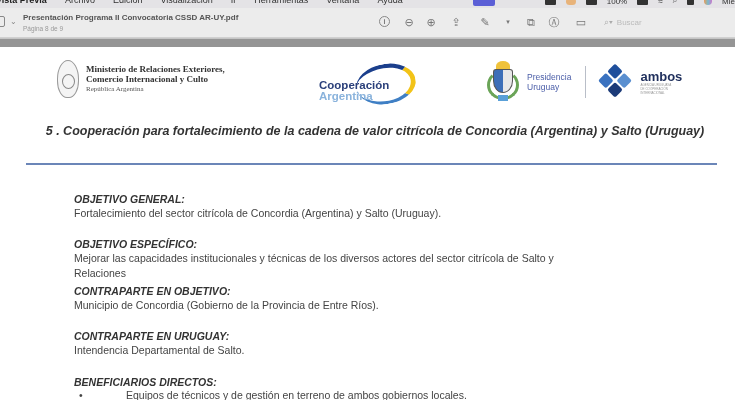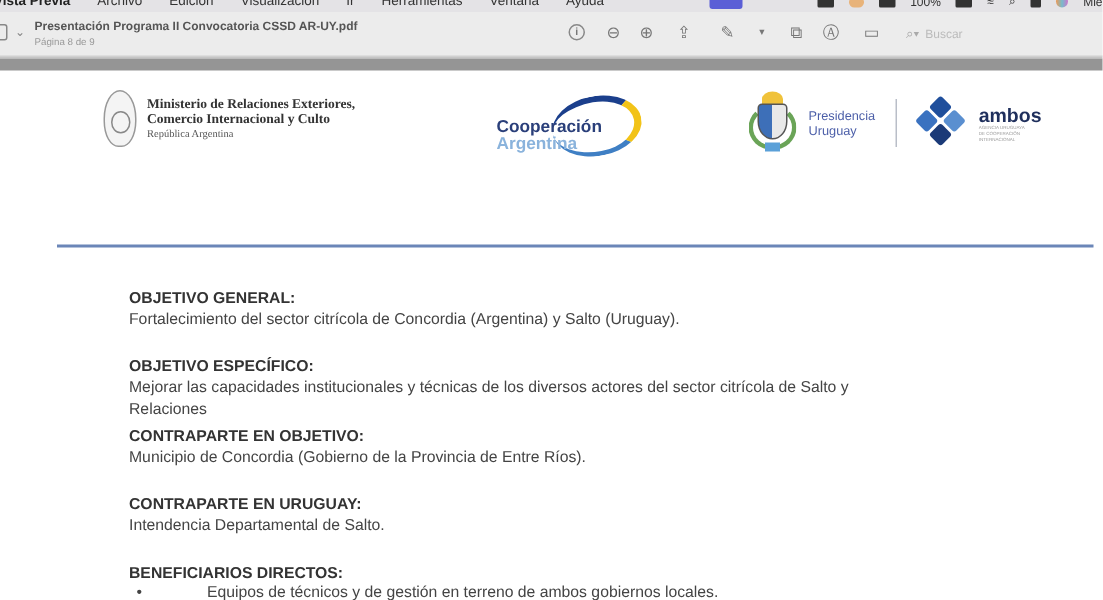--- a/index.html
+++ b/index.html
@@ -30,7 +30,7 @@
   .graybar { position: absolute; left: 0; top: 39px; width: 735px; height: 8px; background: #959595; }
   .graybar2 { position: absolute; left: 0; top: 38px; width: 735px; height: 1px; background: #c5c5c5; }
 
-  .page { position: absolute; left: 16px; top: 48px; width: 594px; height: 352px; background: #fff; }
+  .page { position: absolute; left: 4px; top: 48px; width: 594px; height: 352px; background: #fff; }
 
   .logo-arg { position: absolute; left: 53px; top: 12px; display: flex; align-items: center; gap: 7px; }
   .escudo { width: 22px; height: 38px; border: 1.5px solid #999; border-radius: 50% 50% 45% 45%; position: relative; background: #f4f4f4; }

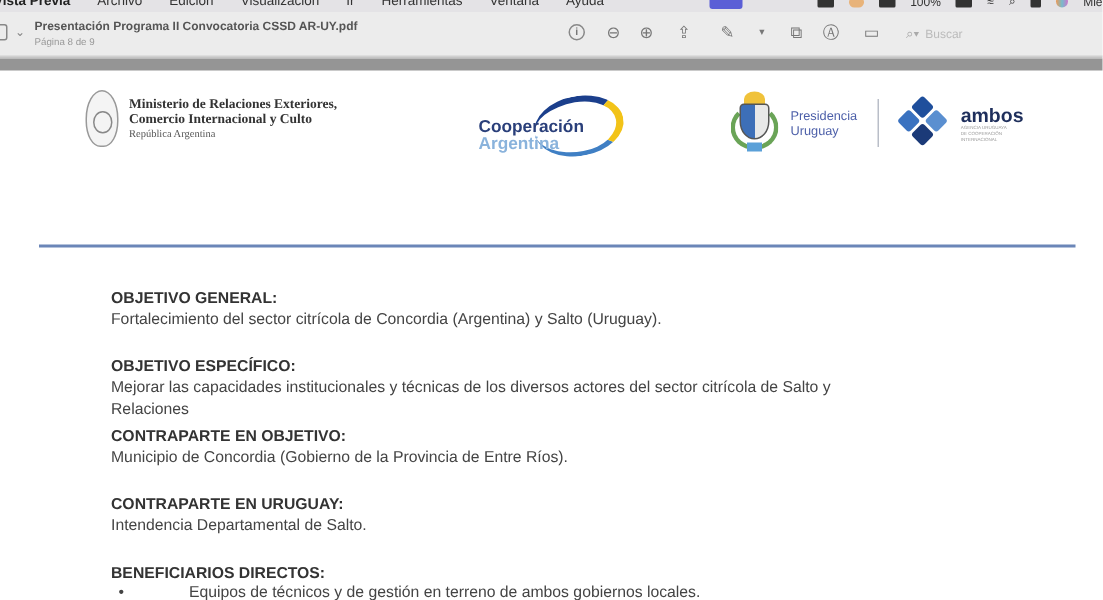--- a/index.html
+++ b/index.html
@@ -164,6 +164,7 @@
     </div>
   </div>
 
+  <div class="heading">5 . Cooperación para fortalecimiento de la cadena de valor citrícola de Concordia (Argentina) y Salto (Uruguay)</div>
   <div class="heading-rule"></div>
 
   <div class="section" style="top:144px;">

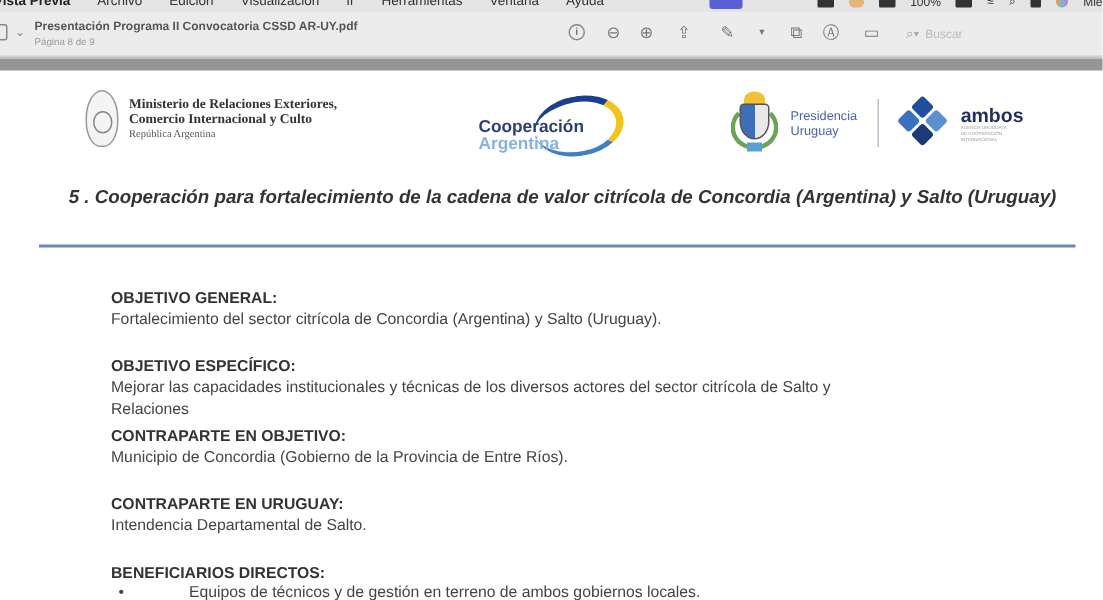--- a/index.html
+++ b/index.html
@@ -61,7 +61,7 @@
   .heading-rule { position: absolute; left: 22px; top: 115px; width: 691px; height: 2px; background: #6b86b8; }
 
   .section { position: absolute; left: 70px; font-size: 10.5px; color: #444; }
-  .section .label { font-weight: bold; color: #333; line-height: 14px; }
+  .section .label { font-weight: bold; color: #333; line-height: 14px; font-style: italic; }
   .section .value { line-height: 15px; }
   .bullet { position: absolute; left: 86px; font-size: 10.5px; color: #444; }
   .bullet::before { content: "•"; position: absolute; left: -11px; }

